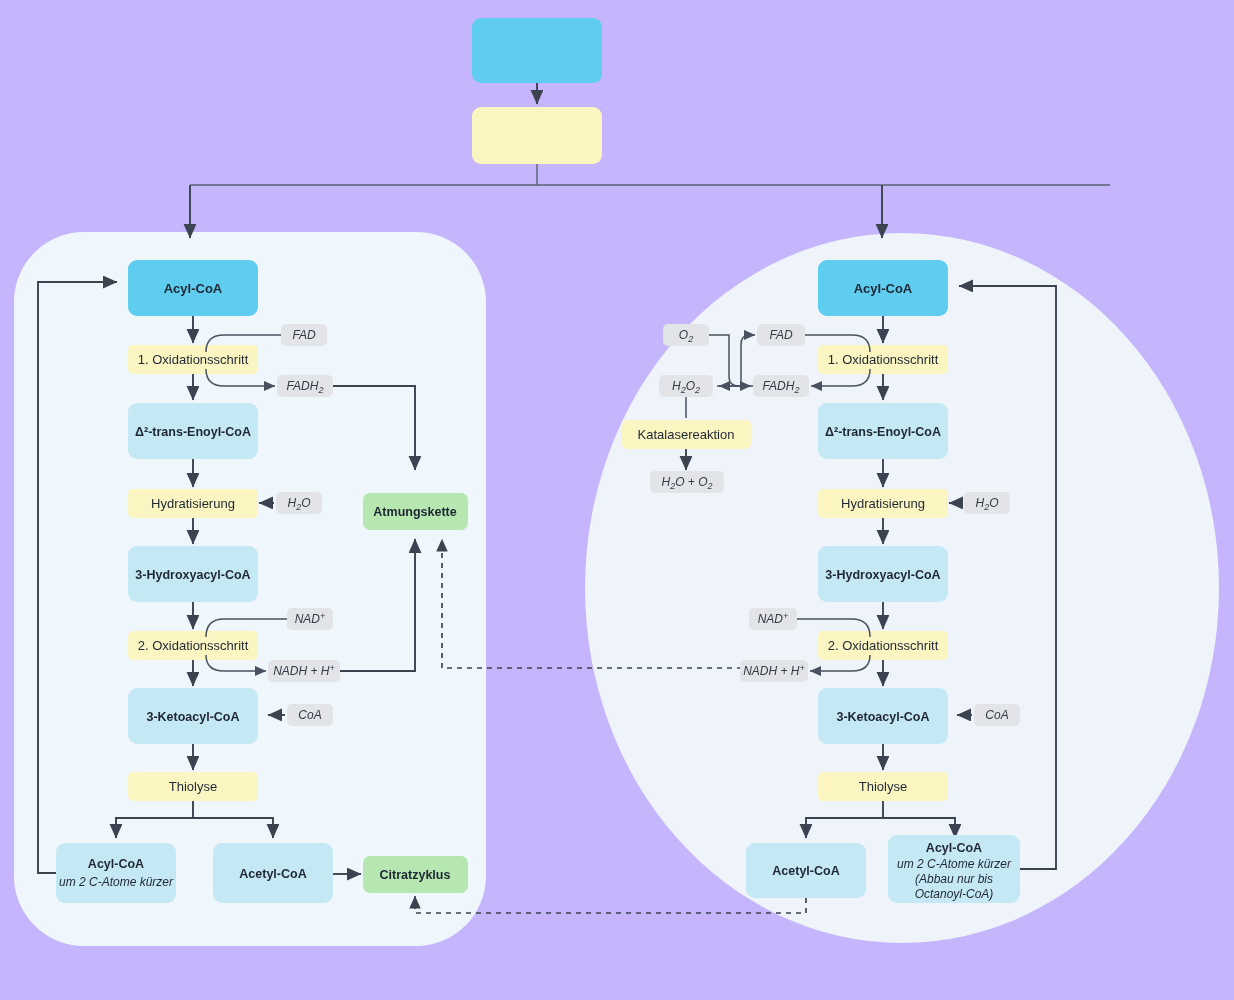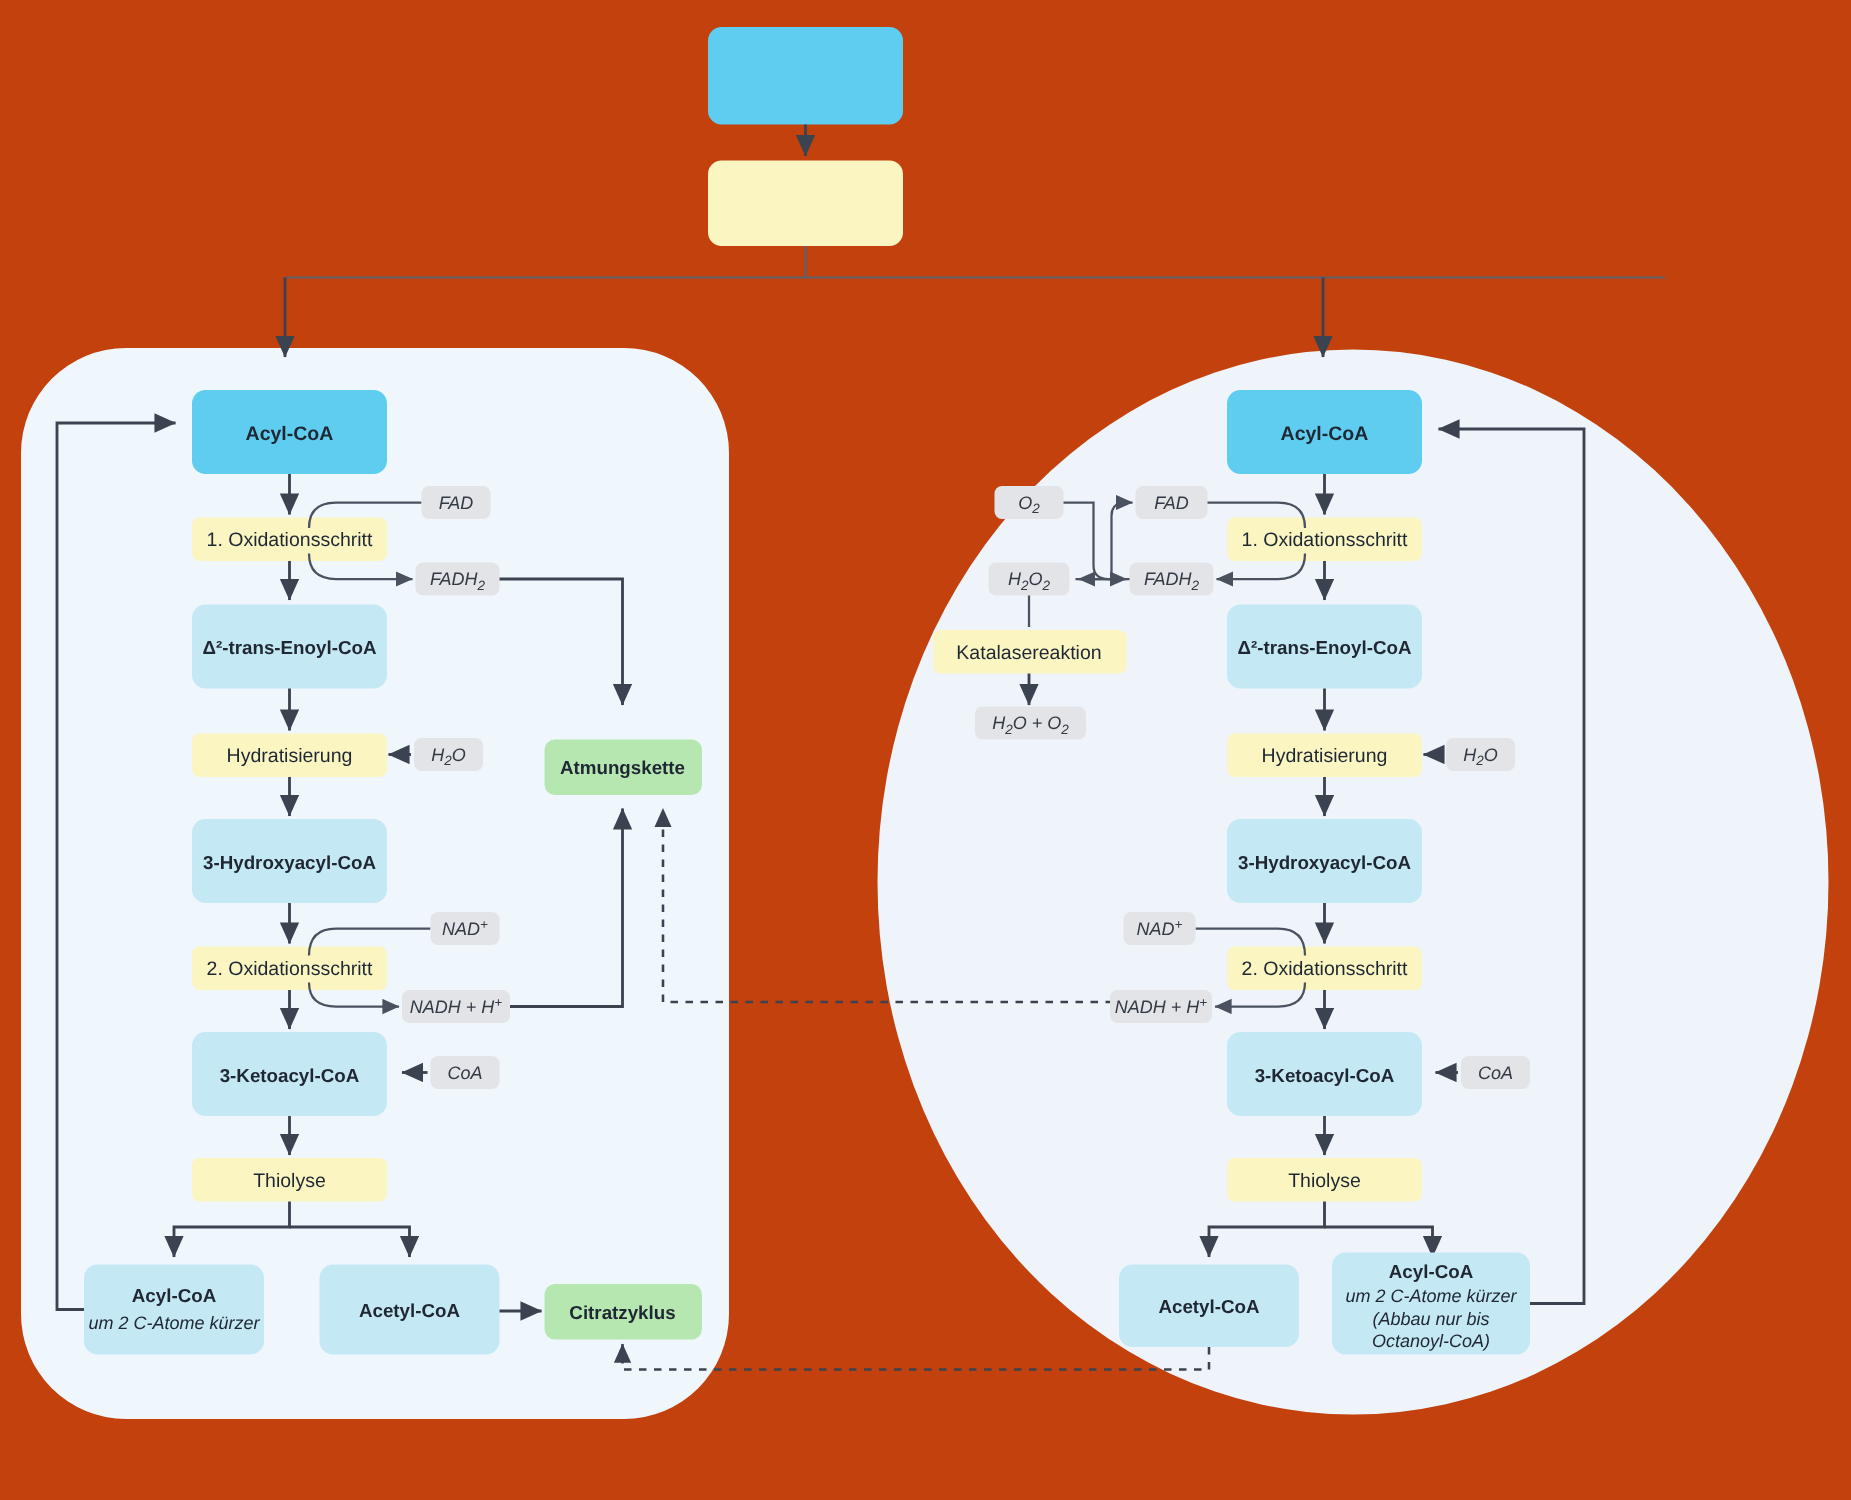--- a/index.html
+++ b/index.html
@@ -5,7 +5,7 @@
   html,body{margin:0;padding:0;background:#ffffff;}
   body{width:1234px;height:1000px;position:relative;
        font-family:"Liberation Sans","DejaVu Sans",sans-serif;}
-  #stage{position:relative;width:1234px;height:1000px;overflow:hidden;background:#c2410c;}
+  #stage{position:relative;width:1234px;height:1000px;overflow:hidden;background:#c4b5fd;}
   svg#diagram{position:absolute;left:0;top:0;width:1234px;height:1000px;}
 
   .organelle-mito{fill:#eff6fc;stroke:none;}

